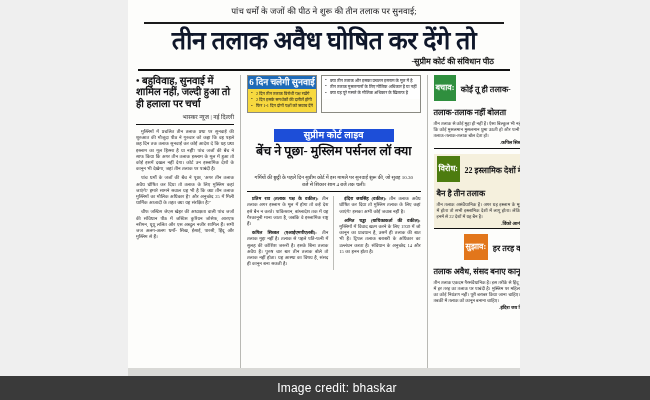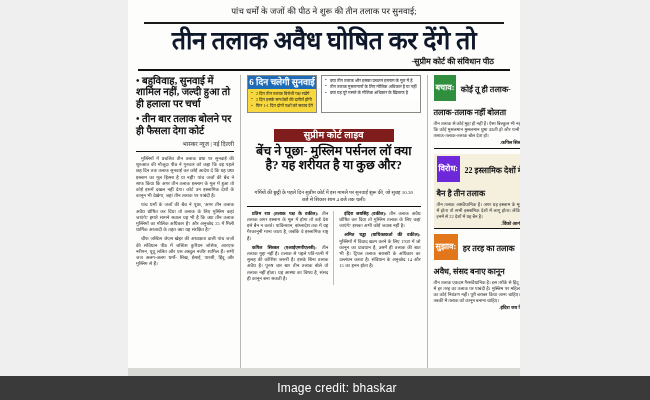--- a/index.html
+++ b/index.html
@@ -199,7 +199,6 @@
       <div class="colL">
         <div class="lead-bullets">
           <p>• बहुविवाह, सुनवाई में शामिल नहीं, जल्दी हुआ तो ही हलाला पर चर्चा</p>
-          <p>• तीन बार तलाक बोलने पर ही फैसला देगा कोर्ट</p>
         </div>
         <div class="byline">भास्कर न्यूज | नई दिल्ली</div>
         <div class="thin-rule"></div>

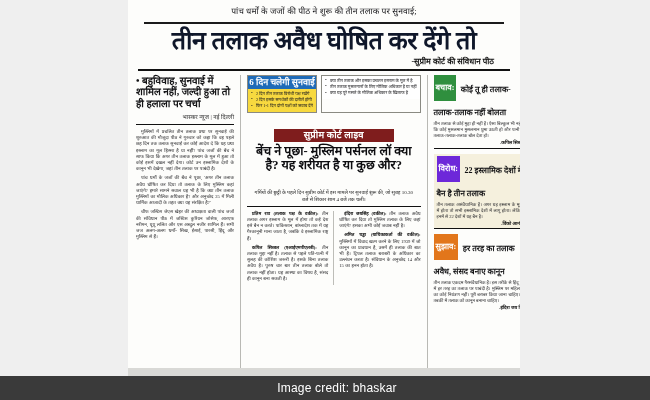--- a/index.html
+++ b/index.html
@@ -113,7 +113,7 @@
 
   
   .livebanner{
-    background:#7f1d1d;color:#fff;
+    background:#1d4ed8;color:#fff;
     font-family:"Liberation Serif", serif;font-weight:bold;
     font-size:9.5px;line-height:13px;text-align:center;
     width:120px;margin:16px auto 2px auto;

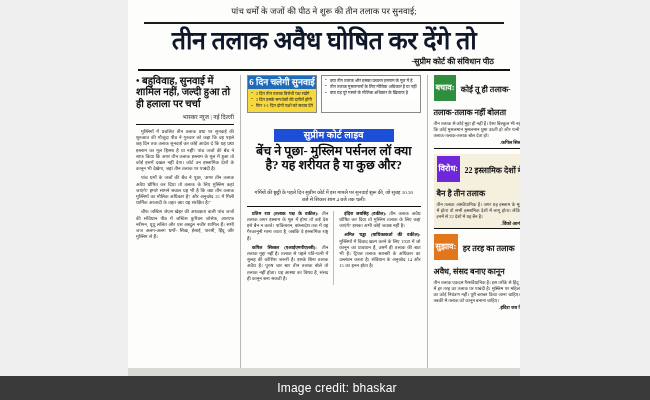--- a/index.html
+++ b/index.html
@@ -239,7 +239,6 @@
 
         <div class="subhead">
           <div>बेंच ने पूछा- मुस्लिम पर्सनल लॉ क्या</div>
-          <div>है? यह शरीयत है या कुछ और?</div>
         </div>
 
         <div class="standfirst">गर्मियों की छुट्टी के पहले दिन सुप्रीम कोर्ट में इस मामले पर सुनवाई शुरू की, जो सुबह 10.30 बजे से शिकार शाम 4 बजे तक चली।</div>

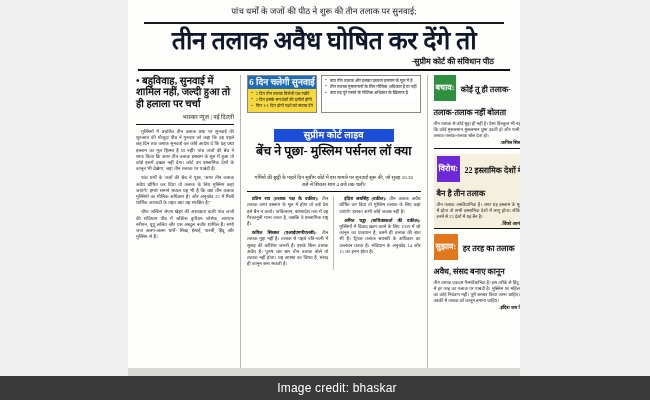--- a/index.html
+++ b/index.html
@@ -144,7 +144,7 @@
     line-height:10px;vertical-align:middle;
   }
   .slabel.green{background:#2f8f3e;}
-  .slabel.red{background:#6d28d9;}
+  .slabel.red{background:#4d7c0f;}
   .slabel.orange{background:#e2761b;}
   .stitle{
     font-family:"Liberation Serif", serif;font-weight:bold;

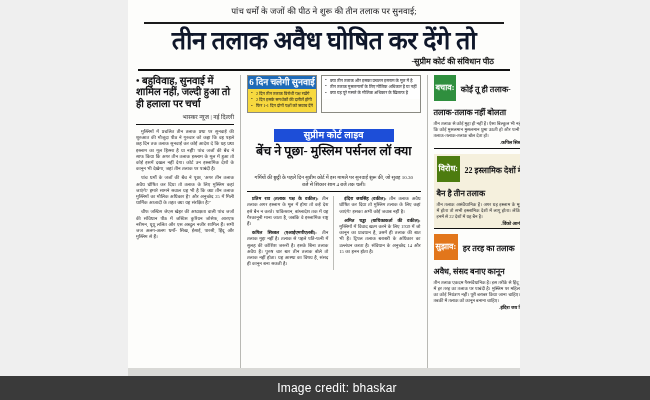--- a/index.html
+++ b/index.html
@@ -145,7 +145,7 @@
   }
   .slabel.green{background:#2f8f3e;}
   .slabel.red{background:#4d7c0f;}
-  .slabel.orange{background:#e2761b;}
+  .slabel.orange{background:#e2761b;margin-left:30px;}
   .stitle{
     font-family:"Liberation Serif", serif;font-weight:bold;
     font-size:8px;line-height:10.5px;color:#121214;

